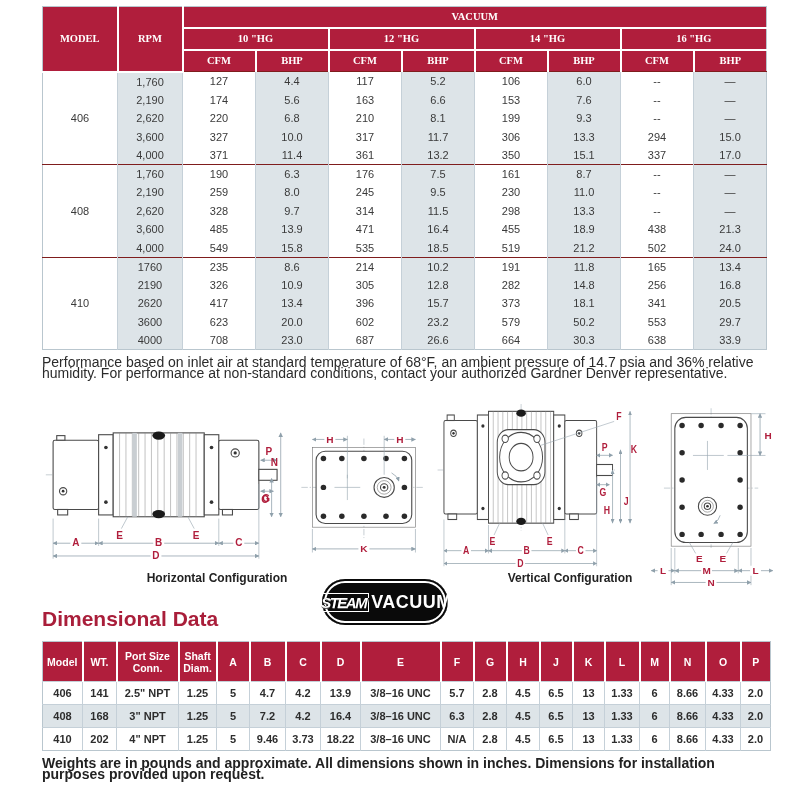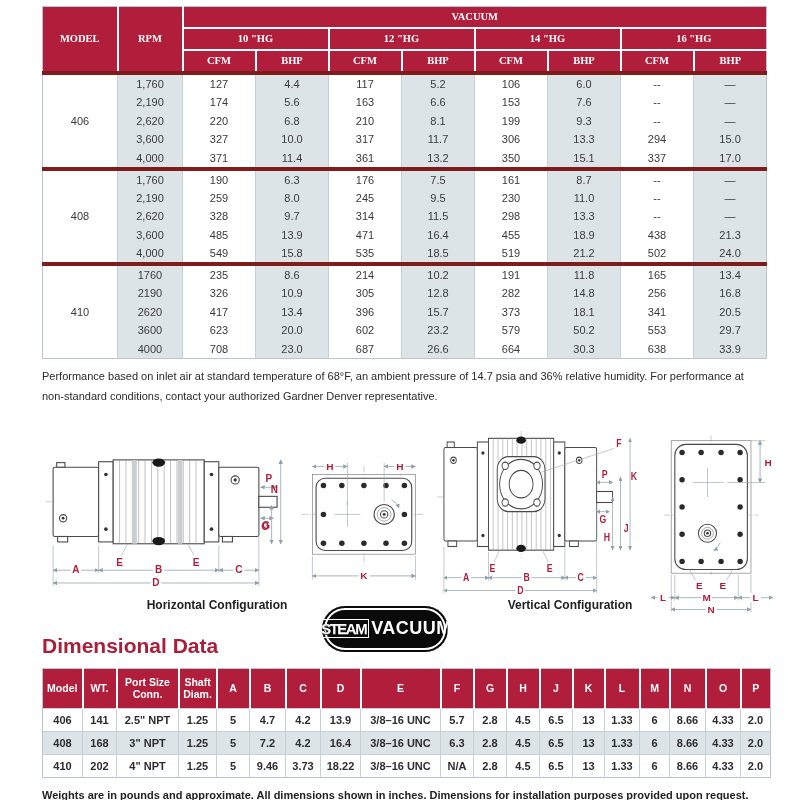--- a/index.html
+++ b/index.html
@@ -15,7 +15,7 @@
   table.perf thead tr.sub th { border-bottom: none; }
   table.perf tbody td { font-size: 11px; text-align: center; height: 18.5px; line-height: 18px; border-right: 1px solid #c5d0d8; color: #3a3a3a; }
   table.perf tbody td:last-child { border-right: none; }
-  table.perf tbody tr.group-start td { border-top: 4px solid #7f1d1d; }
+  table.perf tbody tr.group-start td { border-top: 1px solid #7f1d1d; }
   table.perf tbody td.shade { background: #dde4e8; }
   table.perf tbody td.model-cell { background: #fff; font-size: 11px; }
 

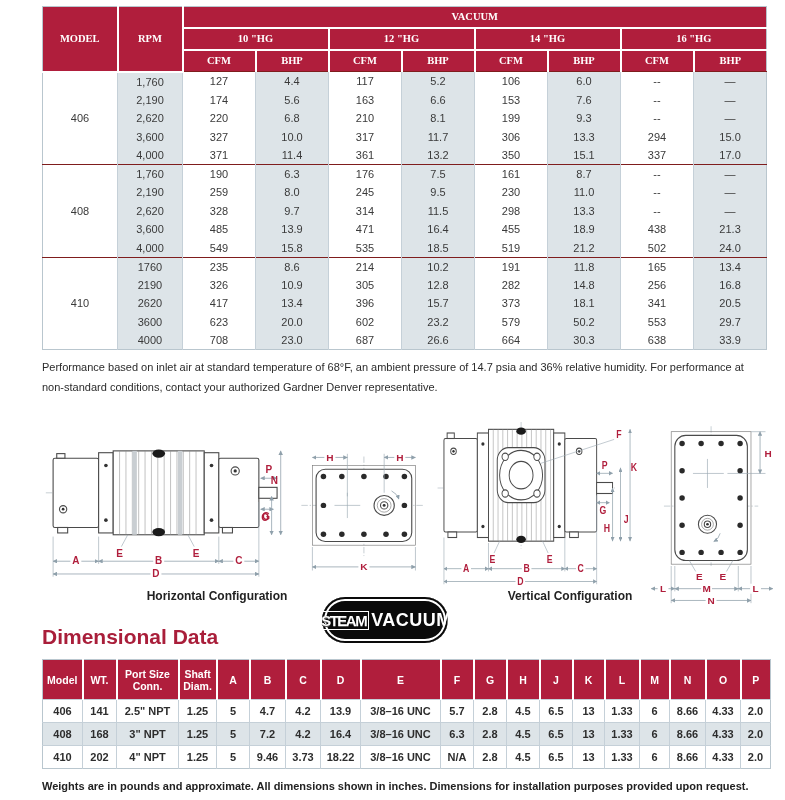--- a/index.html
+++ b/index.html
@@ -19,7 +19,7 @@
   table.perf tbody td.shade { background: #dde4e8; }
   table.perf tbody td.model-cell { background: #fff; font-size: 11px; }
 
-  p.footnote { font-size: 11px; line-height: 20px; color: #2b2b2b; margin: 7px 0 0 0; width: 723px; }
+  p.footnote { font-size: 14px; line-height: 11px; color: #2b2b2b; margin: 7px 0 0 0; width: 723px; }
   p.footnote.bold { font-weight: bold; color: #222; }
 
   

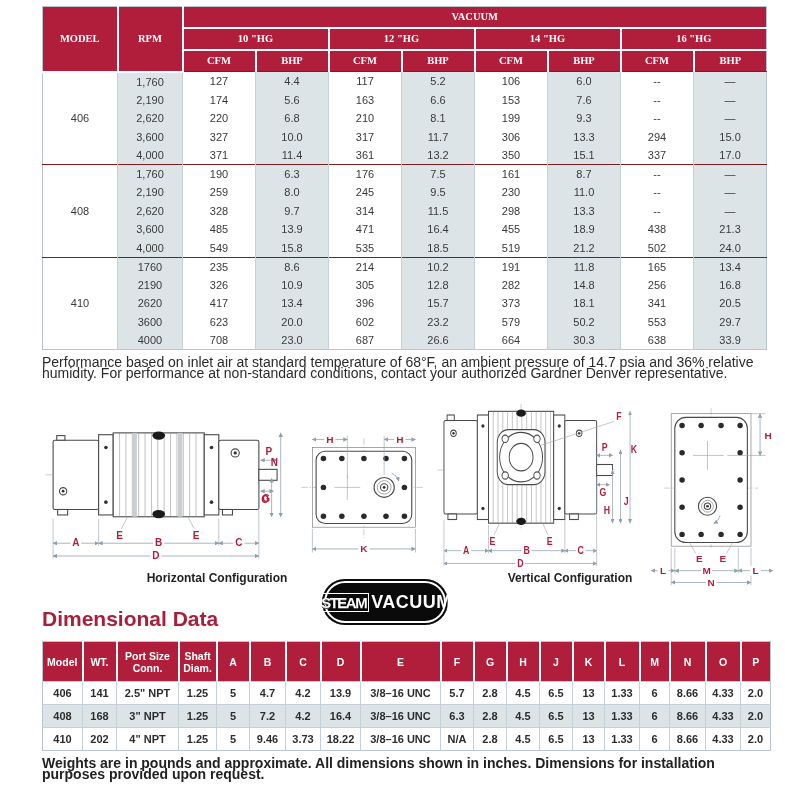--- a/index.html
+++ b/index.html
@@ -40,7 +40,7 @@
   
   .dim-title-row { position: relative; margin-top: 18px; height: 26px; }
   .logo { position: absolute; left: 280px; top: -28px; width: 126px; height: 46px; background: #0a0a0a; border-radius: 23px; display: flex; align-items: center; justify-content: center; box-shadow: inset 0 0 0 2px #0a0a0a, inset 0 0 0 4px #fff; gap: 2px; }
-  .logo-steam { color: #fff; font-weight: bold; font-size: 15px; letter-spacing: -1.5px; text-shadow: 1px 0 0 #000, 0 1px 0 #555; border: 1px solid #fff; padding: 0 2px; line-height: 17px; }
+  .logo-steam { color: #fff; font-weight: bold; font-style: italic; font-size: 15px; letter-spacing: -1.5px; text-shadow: 1px 0 0 #000, 0 1px 0 #555; border: 1px solid #fff; padding: 0 2px; line-height: 17px; }
   .logo-brite { color: #fff; font-weight: bold; font-size: 18px; letter-spacing: 0.5px; }
 
   

